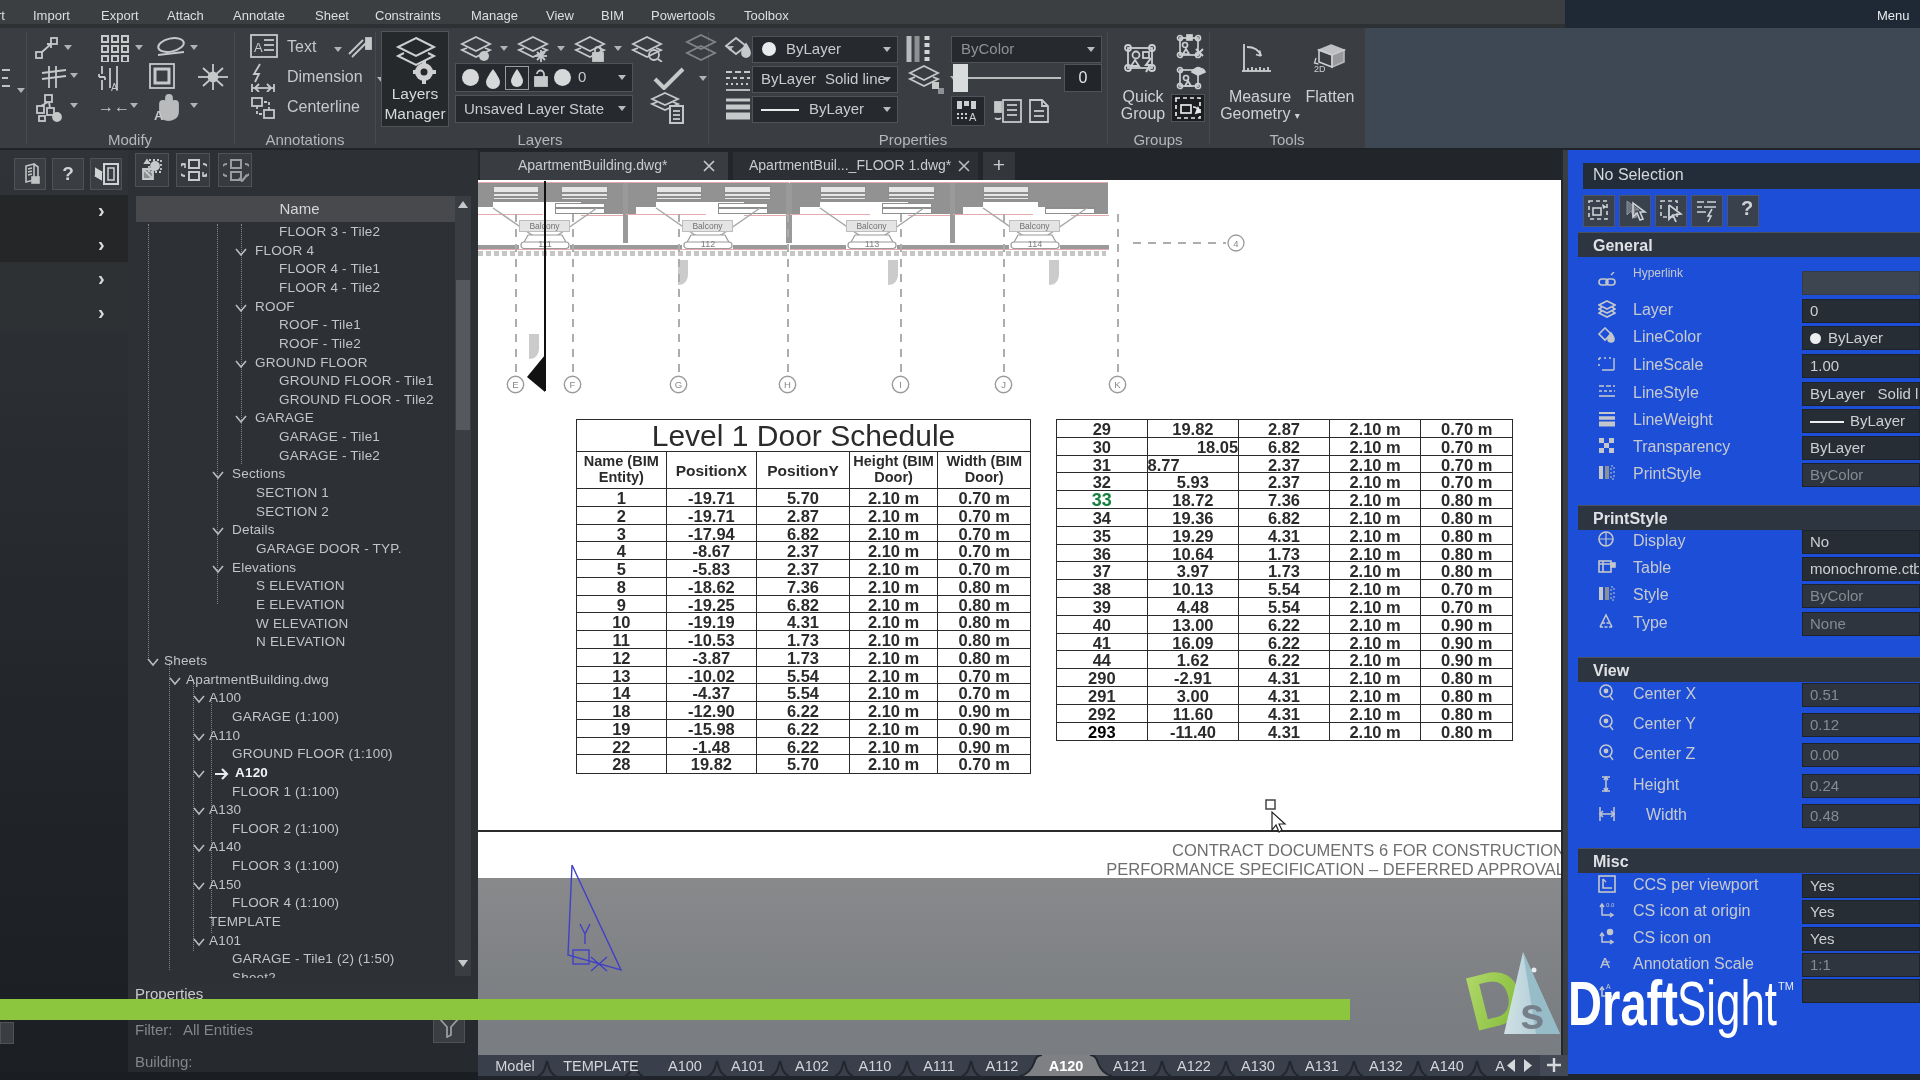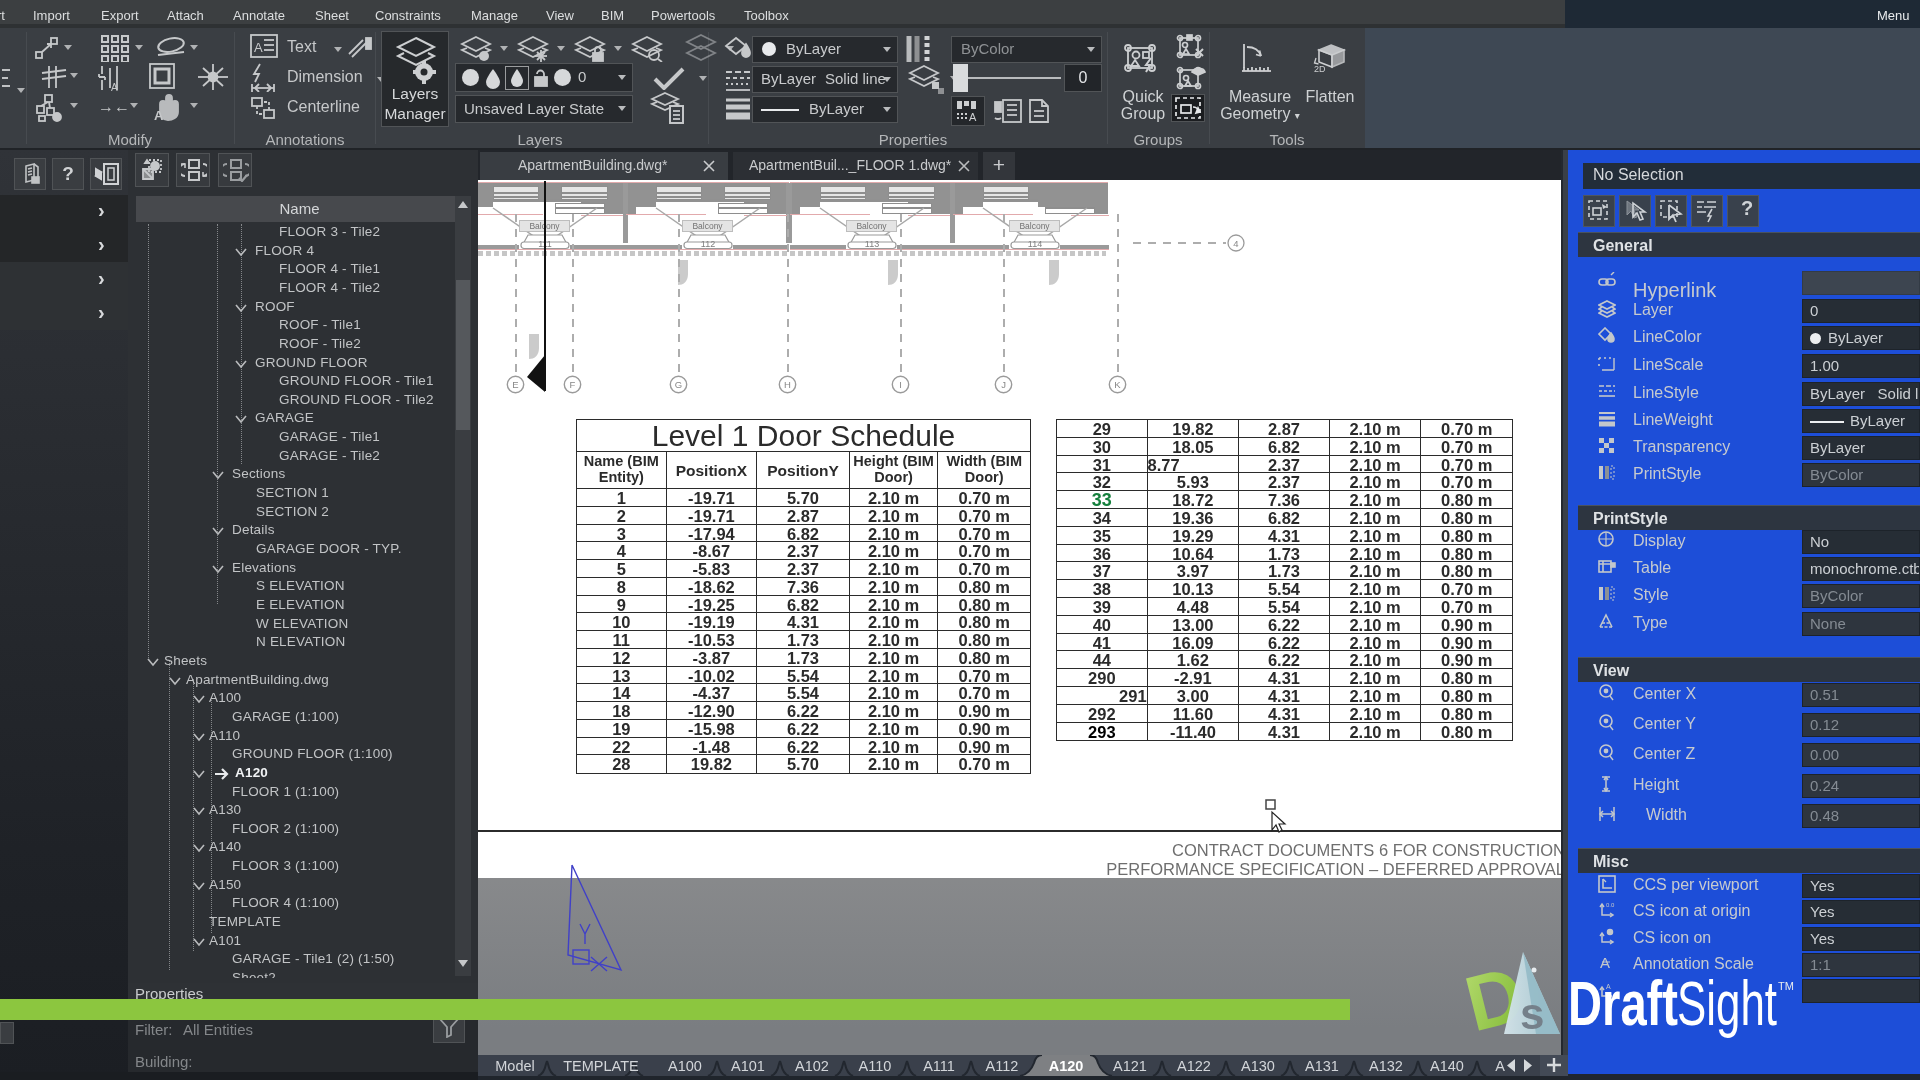--- a/index.html
+++ b/index.html
@@ -1203,7 +1203,7 @@
           <path d="M13 3 L16 0" stroke-width="1.4"></path>
         </g>
       </svg>
-    <span class="abs" style="left:65px;top:129px;font-size:20px;color:#c6cacf">Hyperlink</span>
+    <span class="abs" style="left:65px;top:116px;font-size:12px;color:#c6cacf">Hyperlink</span>
     <div class="pfield" style="left:234px;top:121px;background:#3d4550;border-color:#333b45"></div>
     <svg class="abs" style="left:30px;top:150px" width="18" height="18">
         <g fill="none" stroke="#c3c7cb" stroke-width="1.6">

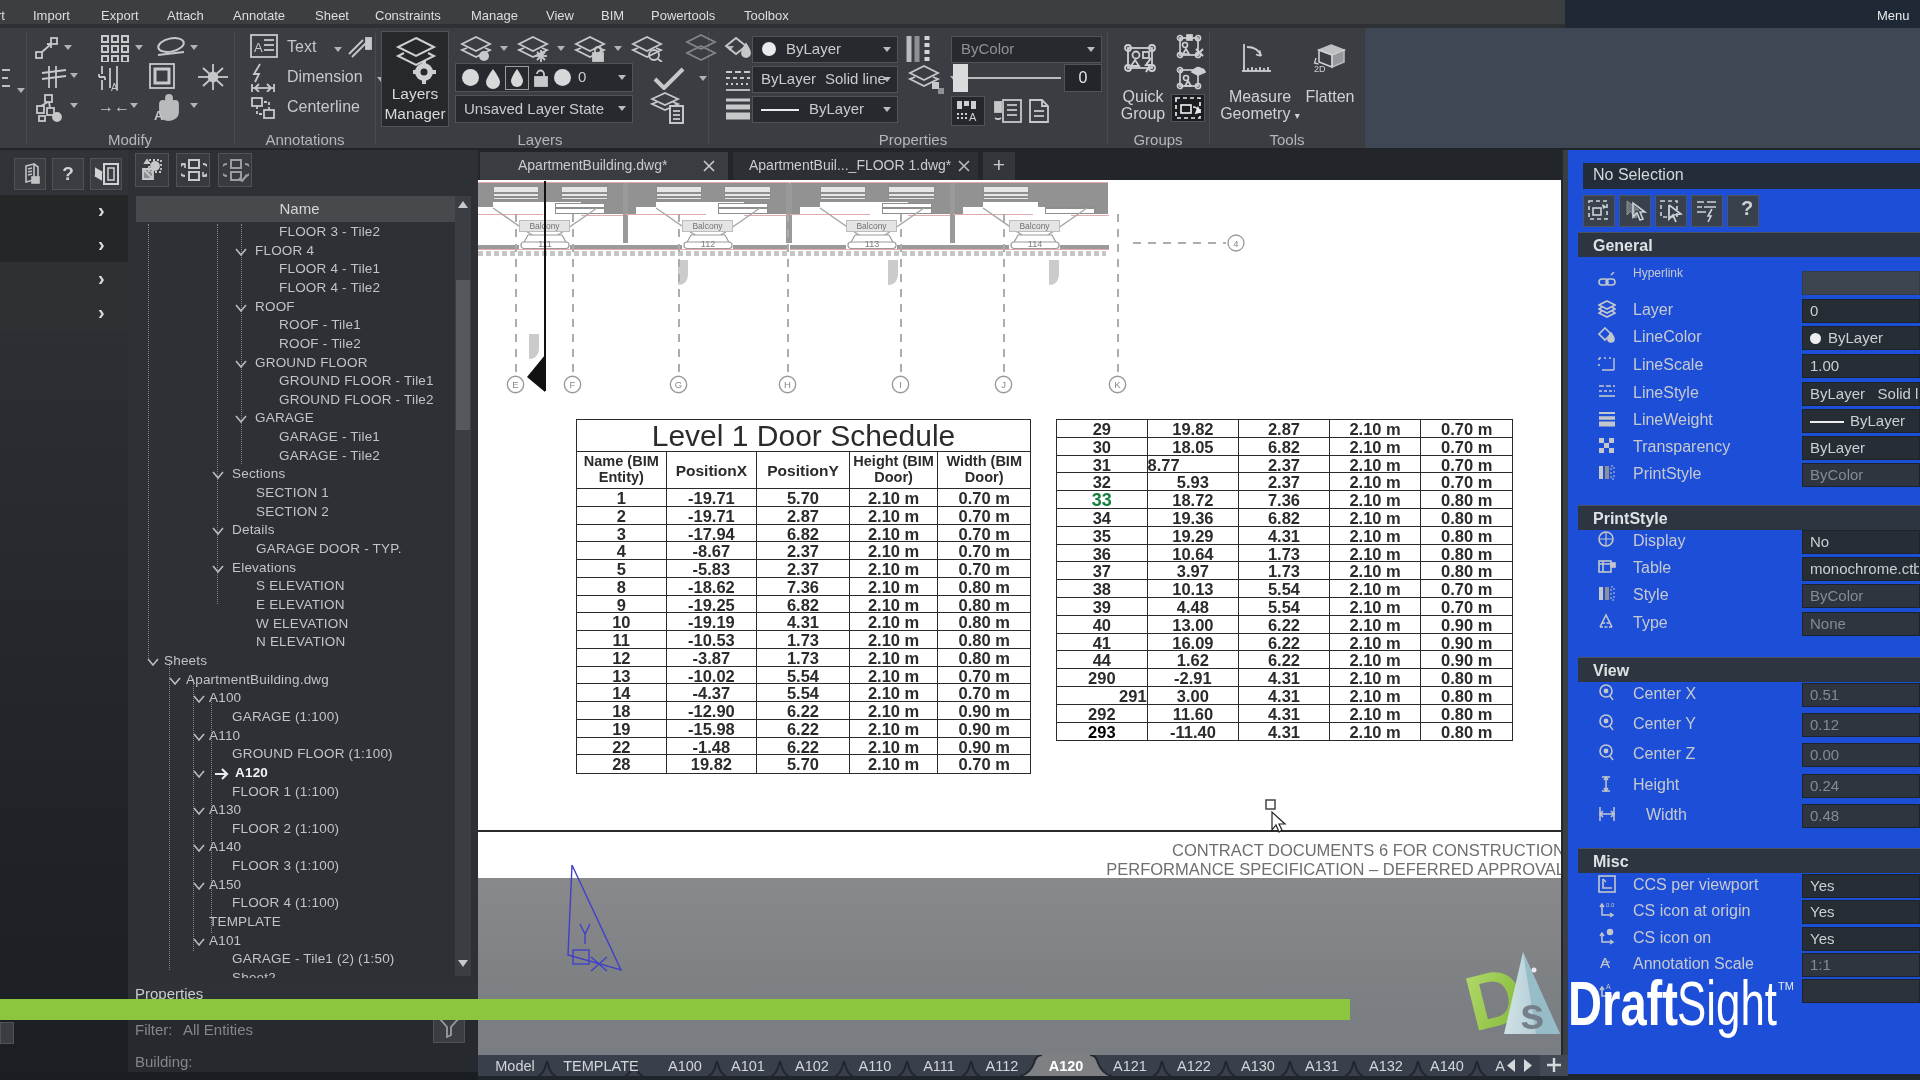--- a/index.html
+++ b/index.html
@@ -1020,7 +1020,7 @@
             </div>
             <div style="display:flex;height:17.80px;border-bottom:1.8px solid #2b2b2b;">
               <div style="width:91px;border-right:1.8px solid #2b2b2b;text-align:center;font-size:16.5px;font-weight:bold;color:#2b2b2b;line-height:18px">30</div>
-              <div style="width:92px;border-right:1.8px solid #2b2b2b;text-align:center;font-size:16.5px;font-weight:bold;color:#2b2b2b;line-height:18px">18.05</div>
+              <div style="width:92px;border-right:1.8px solid #2b2b2b;text-align:right;font-size:16.5px;font-weight:bold;color:#2b2b2b;line-height:18px">18.05</div>
               <div style="width:91px;border-right:1.8px solid #2b2b2b;text-align:center;font-size:16.5px;font-weight:bold;color:#2b2b2b;line-height:18px">6.82</div>
               <div style="width:92px;border-right:1.8px solid #2b2b2b;text-align:center;font-size:16.5px;font-weight:bold;color:#2b2b2b;line-height:18px">2.10 m</div>
               <div style="width:91px;text-align:center;font-size:16.5px;font-weight:bold;color:#2b2b2b;line-height:18px">0.70 m</div>

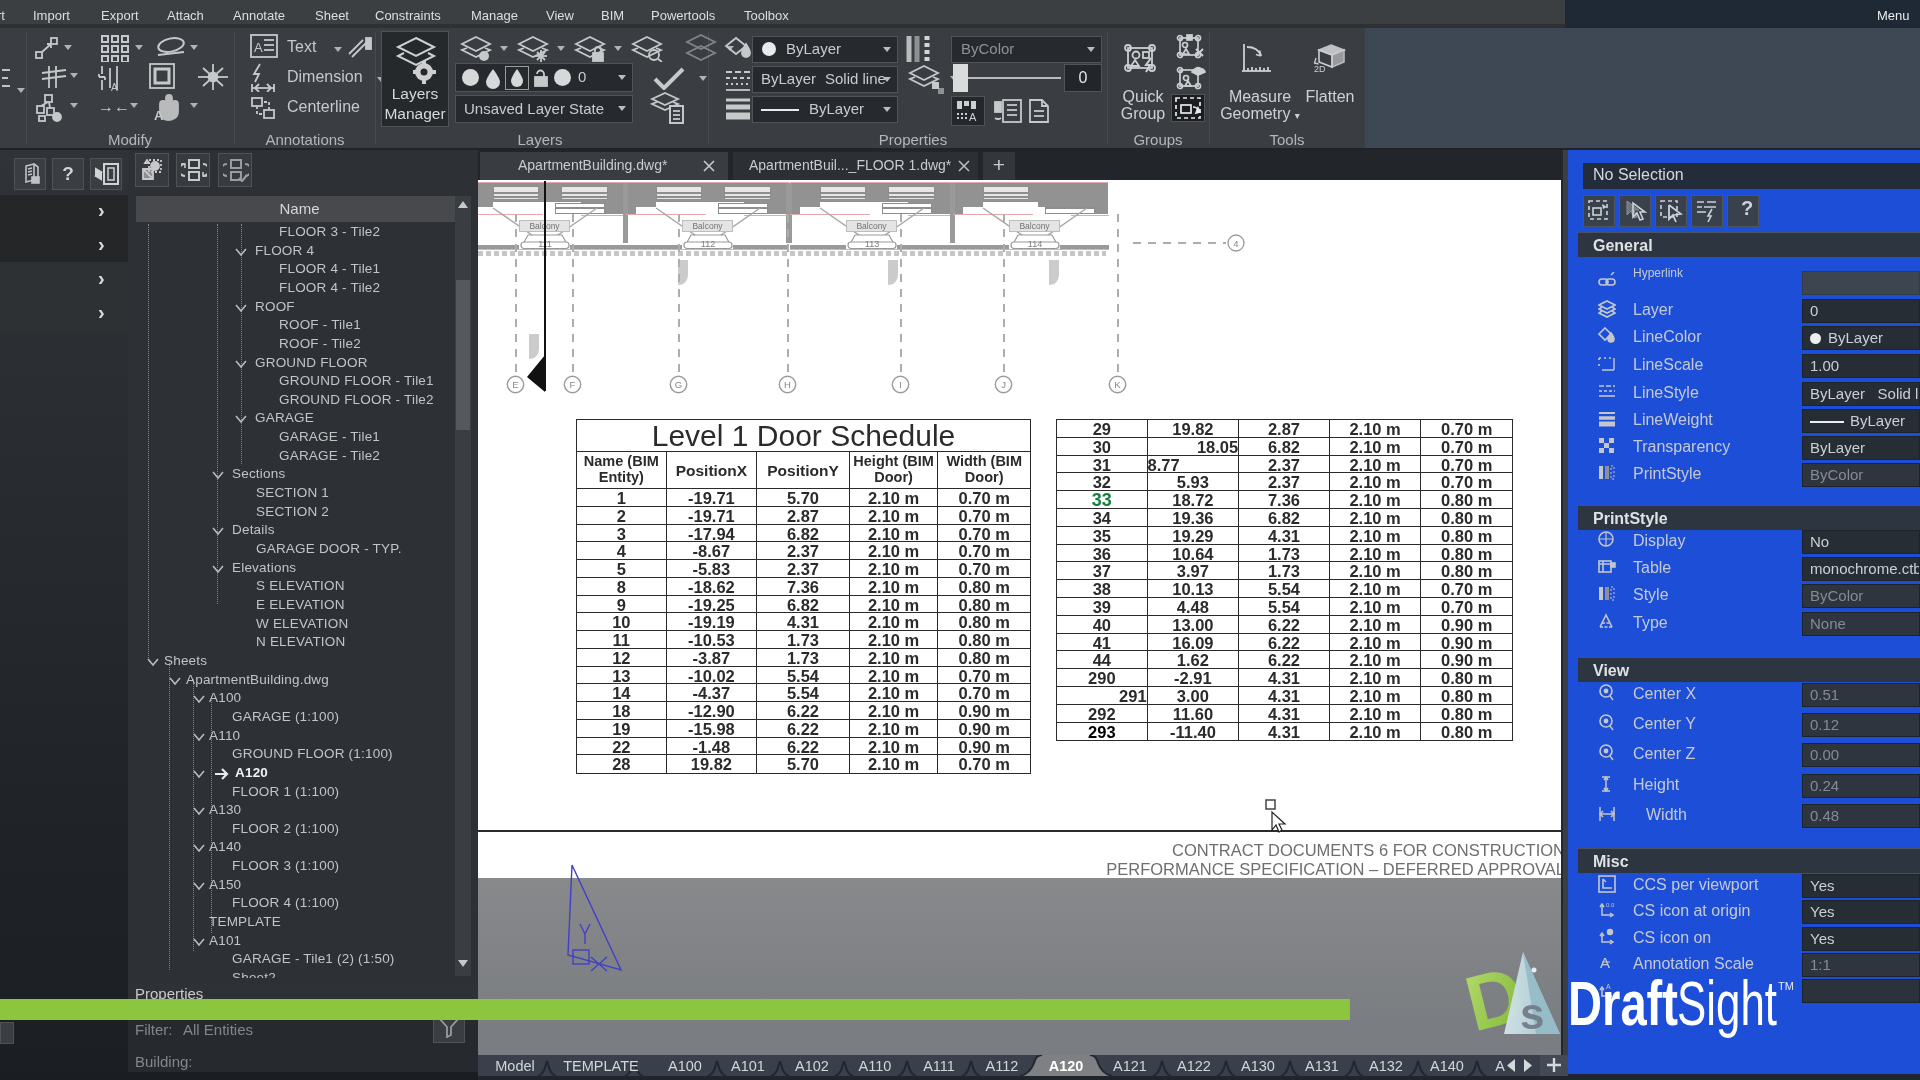--- a/index.html
+++ b/index.html
@@ -1117,7 +1117,7 @@
               <div style="width:91px;text-align:center;font-size:16.5px;font-weight:bold;color:#2b2b2b;line-height:18px">0.80 m</div>
             </div>
             <div style="display:flex;height:17.80px;border-bottom:1.8px solid #2b2b2b;">
-              <div style="width:91px;border-right:1.8px solid #2b2b2b;text-align:right;font-size:16.5px;font-weight:bold;color:#2b2b2b;line-height:18px">291</div>
+              <div style="width:91px;border-right:1.8px solid #2b2b2b;text-align:center;font-size:16.5px;font-weight:bold;color:#2b2b2b;line-height:18px">291</div>
               <div style="width:92px;border-right:1.8px solid #2b2b2b;text-align:center;font-size:16.5px;font-weight:bold;color:#2b2b2b;line-height:18px">3.00</div>
               <div style="width:91px;border-right:1.8px solid #2b2b2b;text-align:center;font-size:16.5px;font-weight:bold;color:#2b2b2b;line-height:18px">4.31</div>
               <div style="width:92px;border-right:1.8px solid #2b2b2b;text-align:center;font-size:16.5px;font-weight:bold;color:#2b2b2b;line-height:18px">2.10 m</div>

